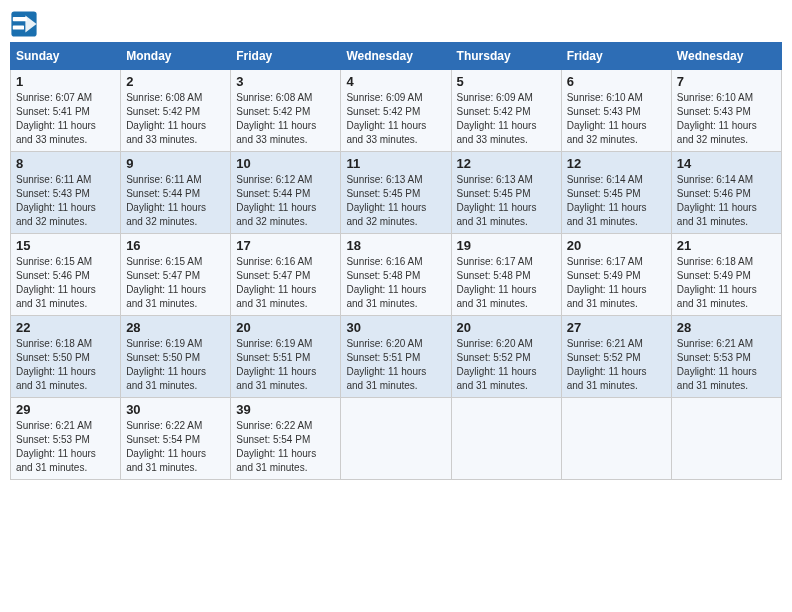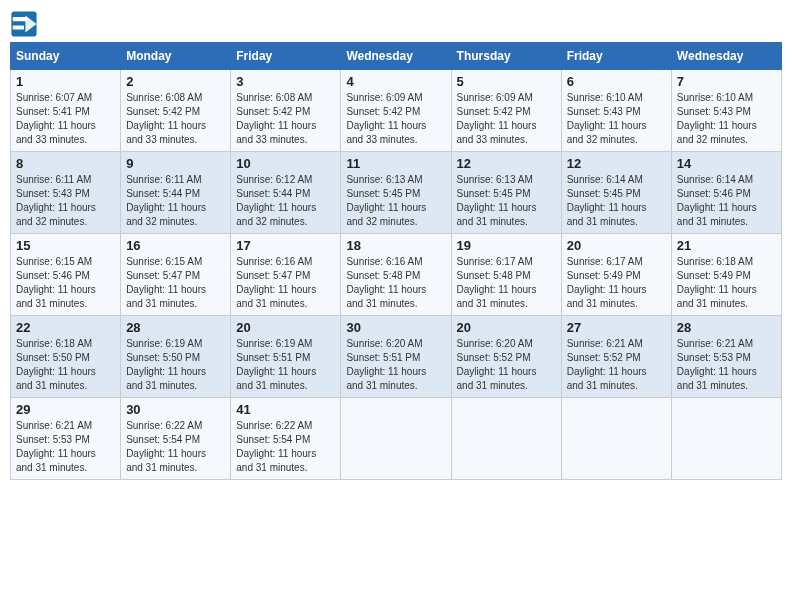--- a/index.html
+++ b/index.html
@@ -371,7 +371,7 @@
         </div>
         </td>
         <td>
-          <span class="day-number">41</span>
+          <span class="day-number">39</span>
         <div class="day-info">
           Sunrise: 6:22 AM<br>
           Sunset: 5:54 PM<br>

